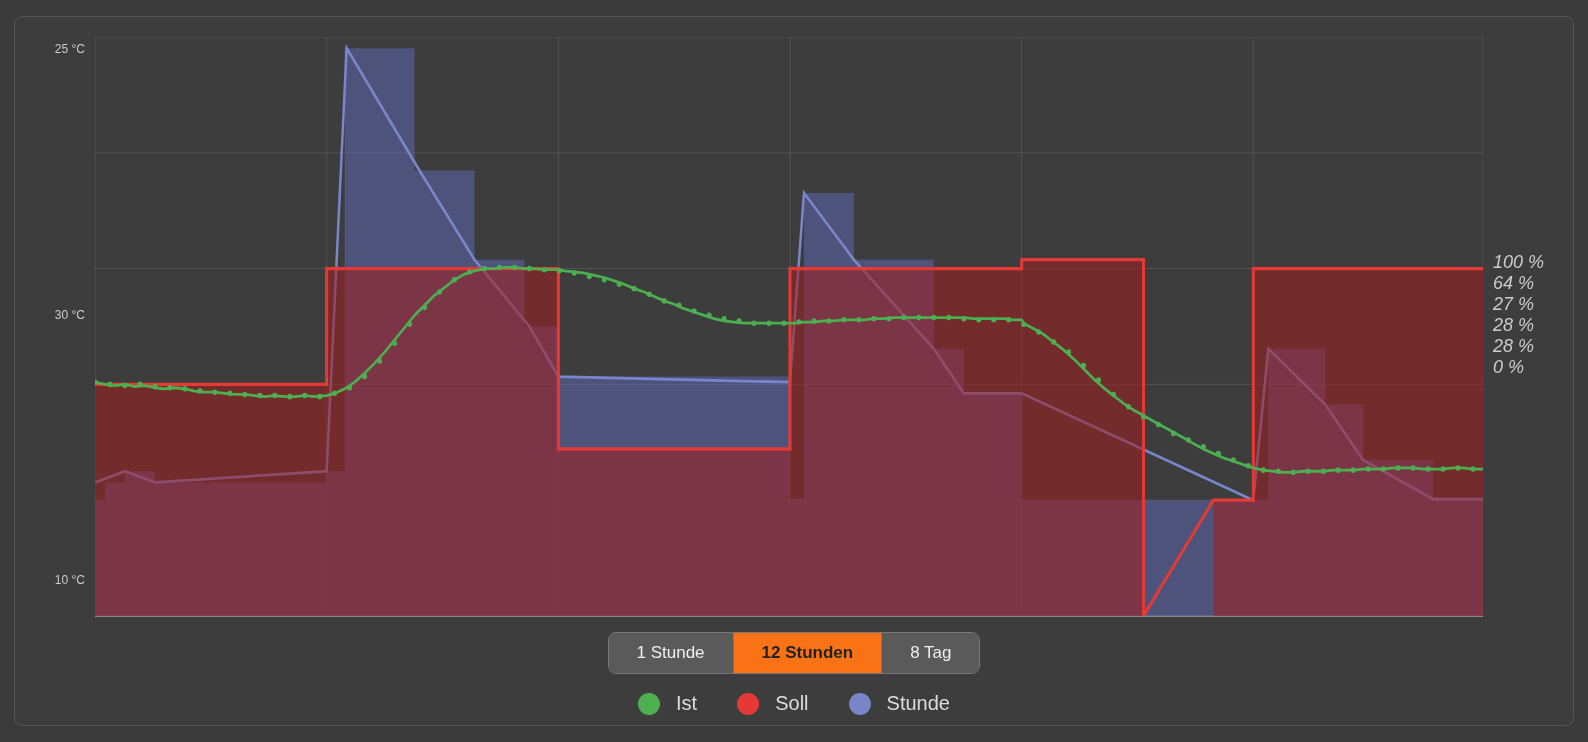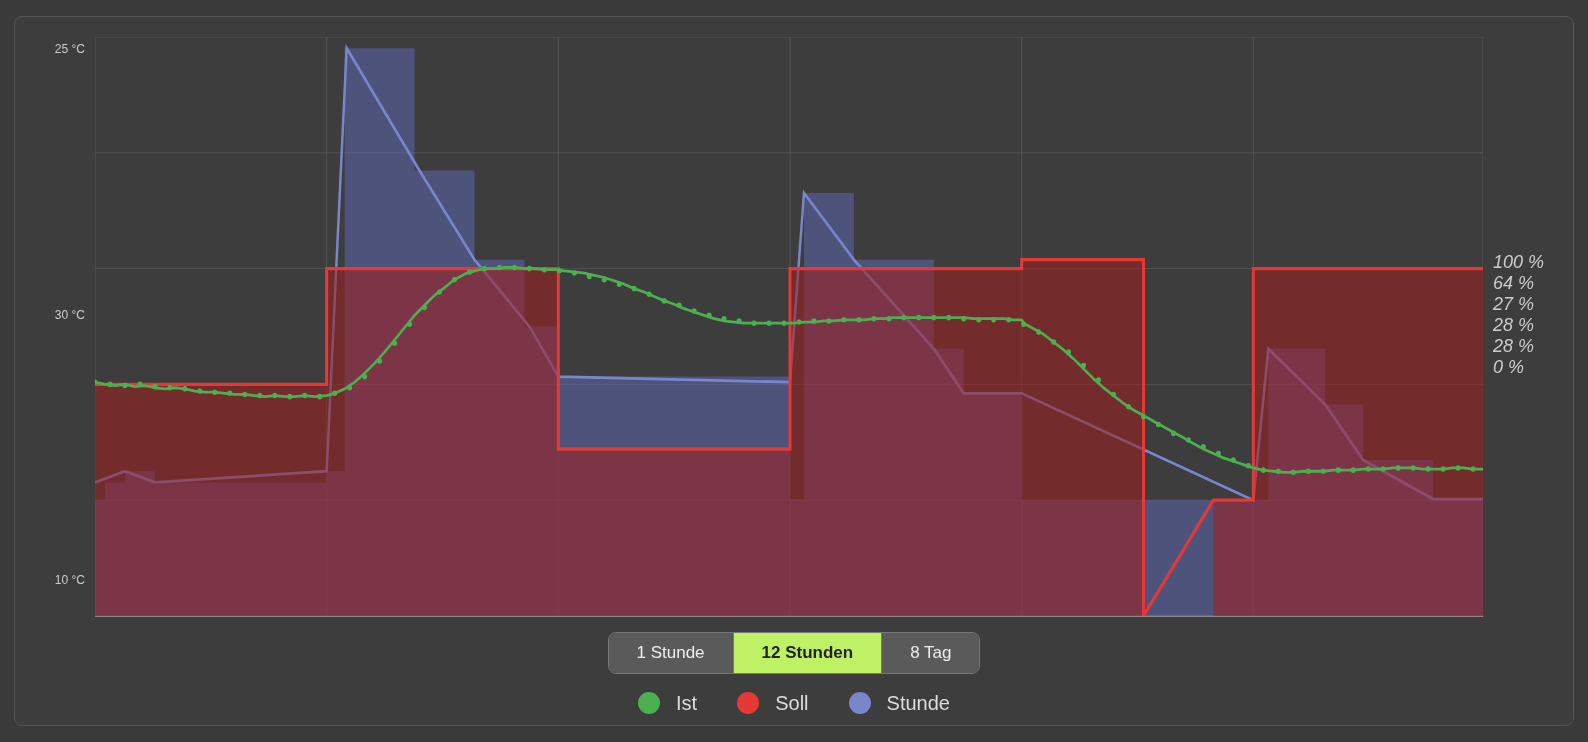--- a/index.html
+++ b/index.html
@@ -99,7 +99,7 @@
     }
     .time-btn:last-child { border-right: none; }
     .time-btn.active {
-      background: #bef264;
+      background: #f97316;
       color: #222;
       font-weight: 600;
     }

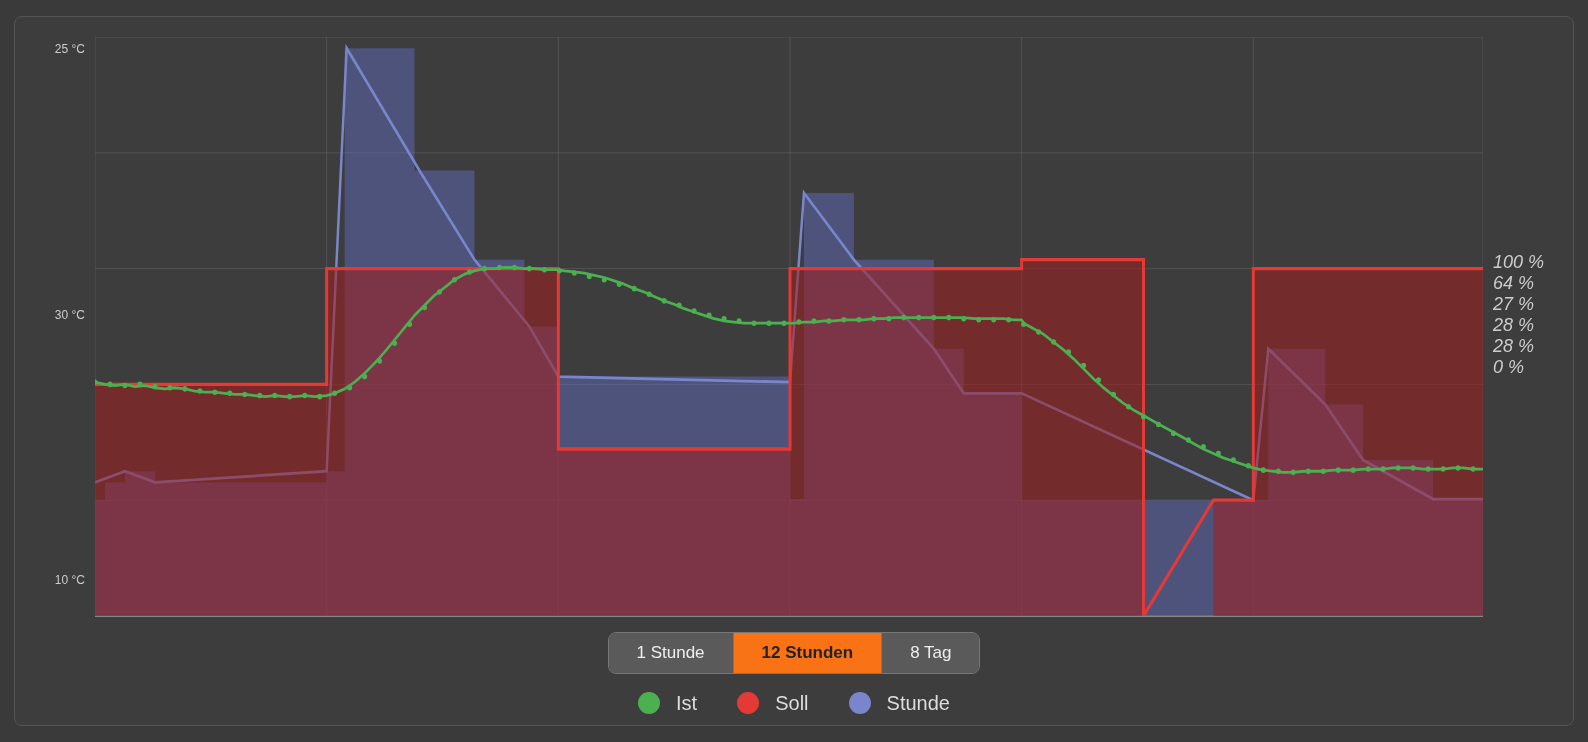--- a/index.html
+++ b/index.html
@@ -111,7 +111,7 @@
     }
     .legend-item {
       display: flex;
-      align-items: flex-start;
+      align-items: center;
       gap: 16px;
       color: #ddd;
       font-size: 20px;

